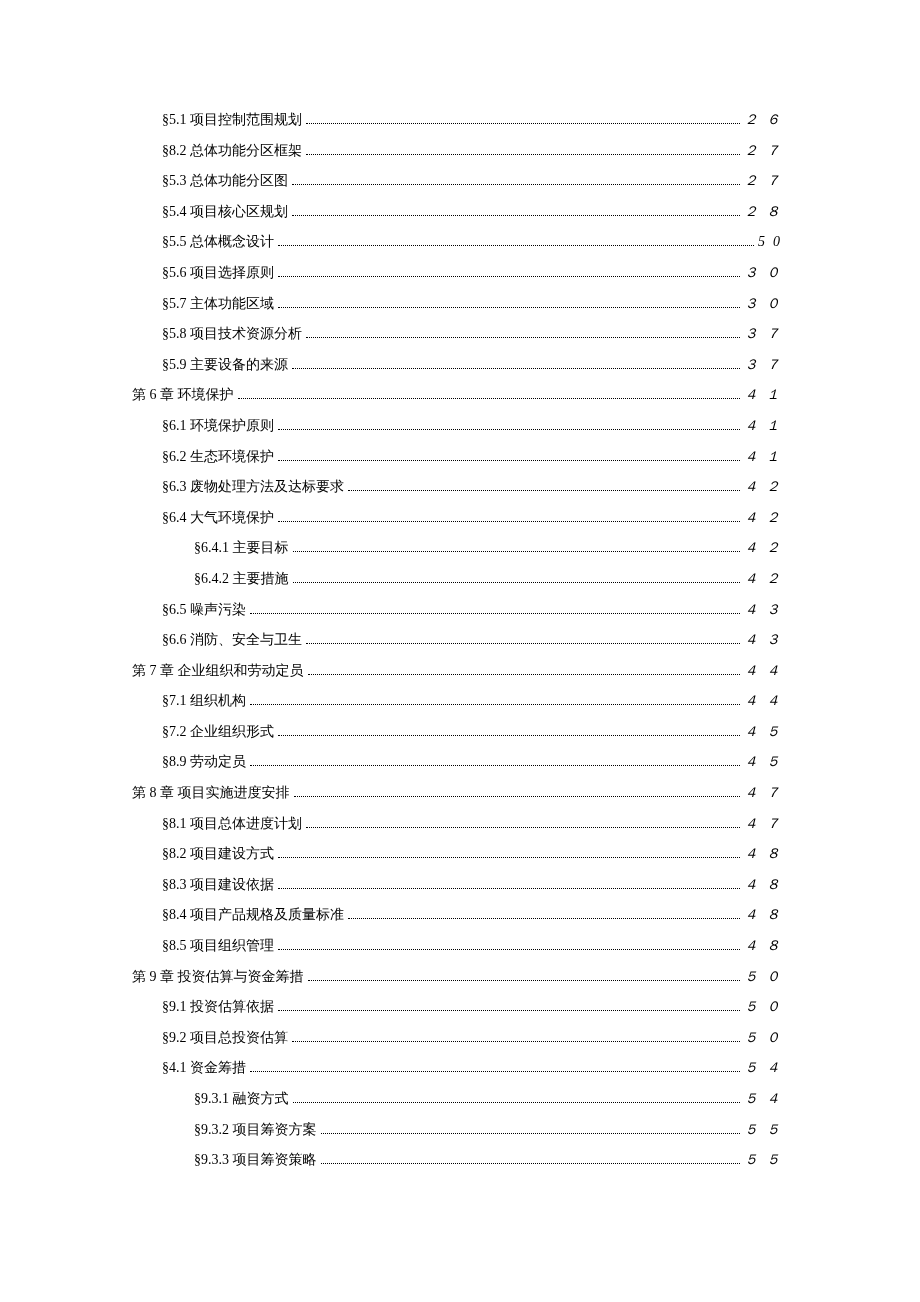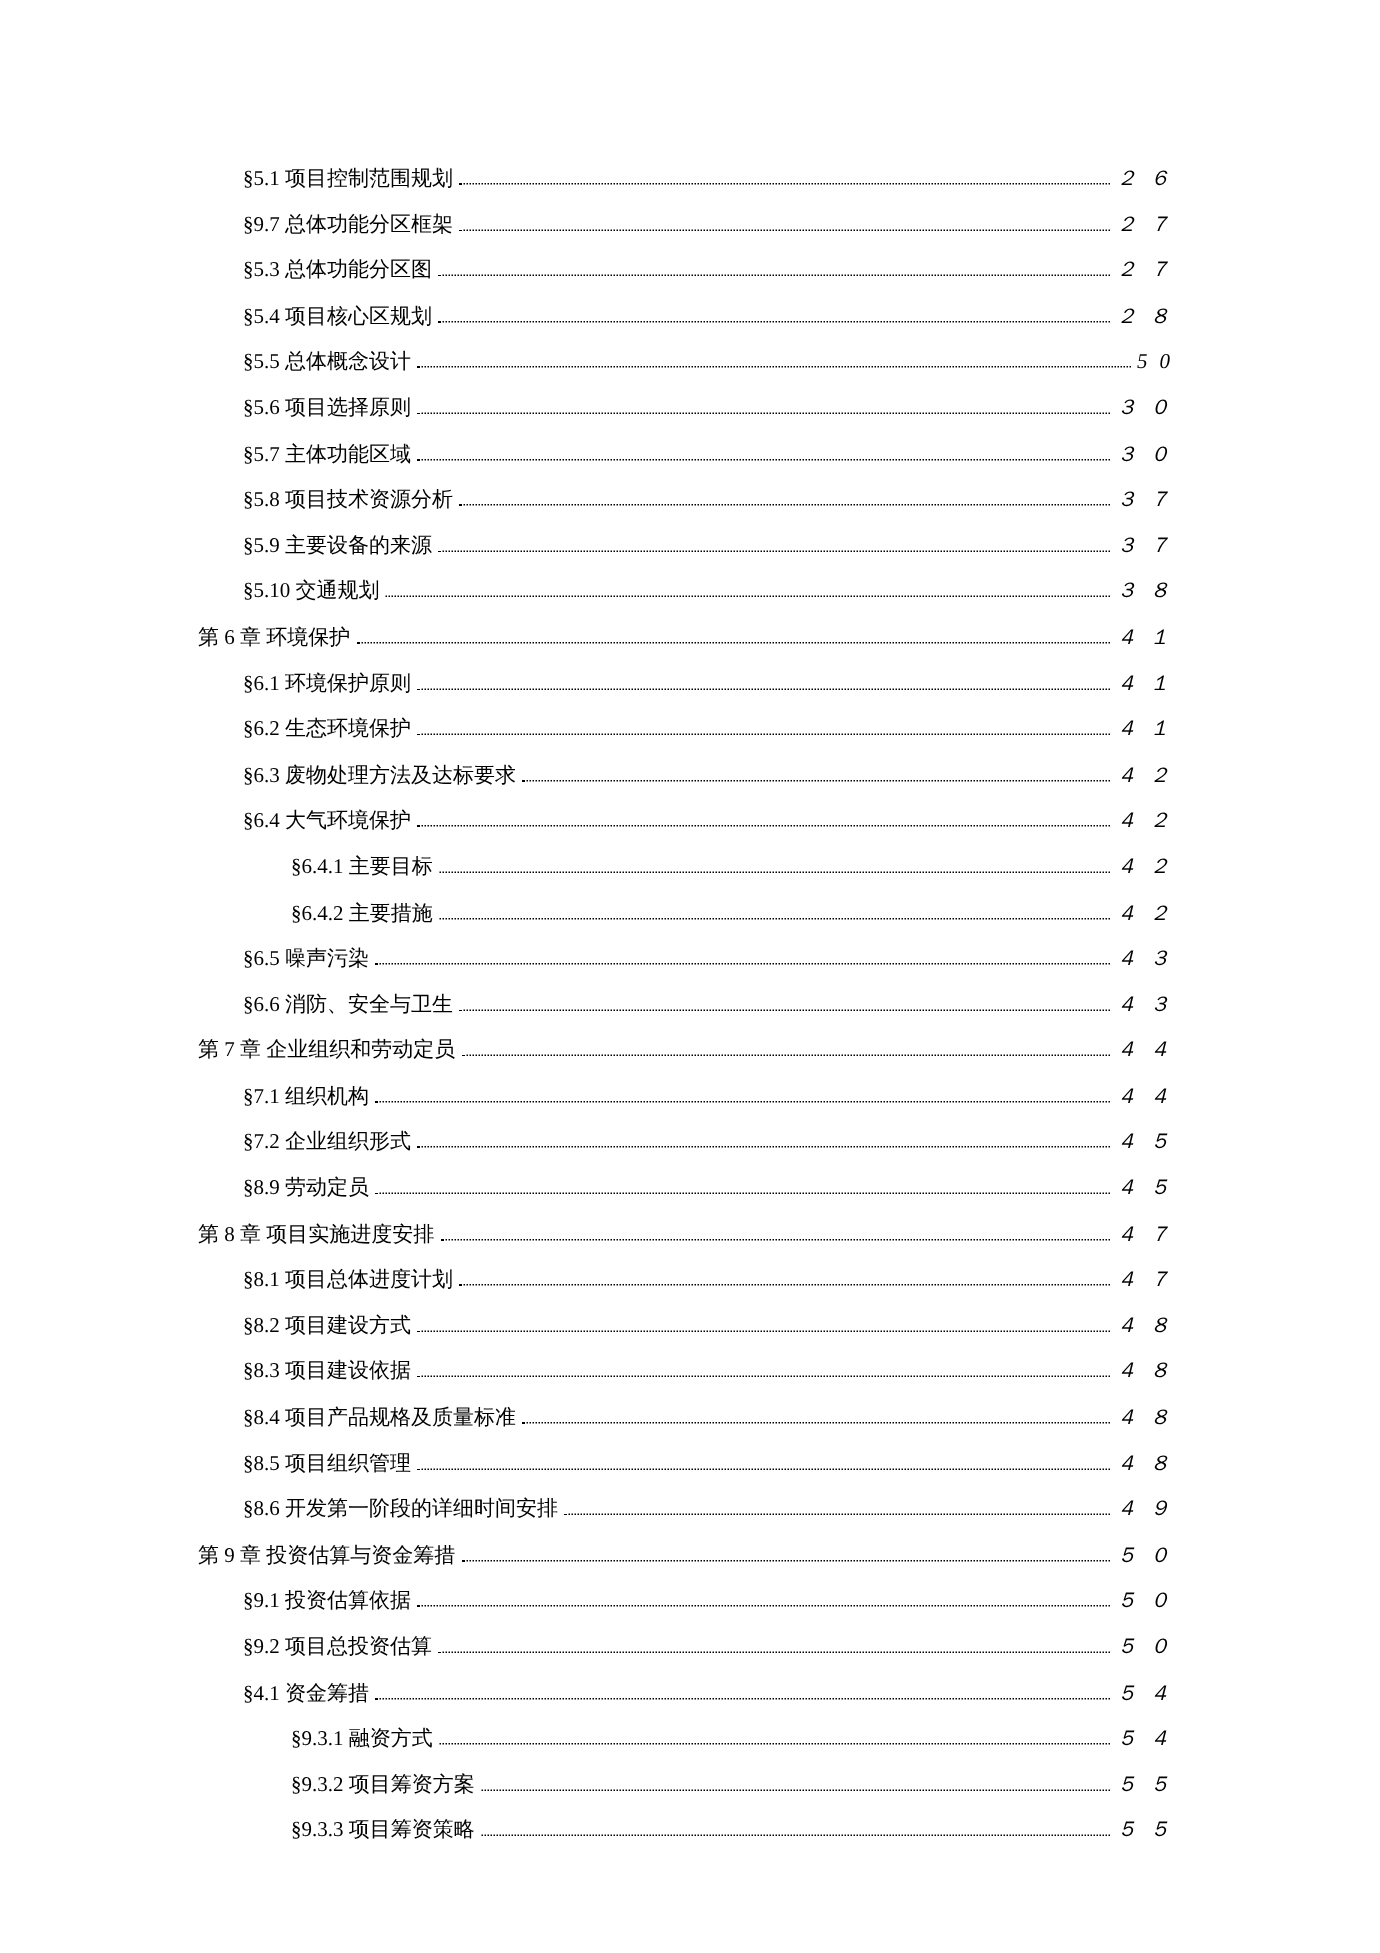--- a/index.html
+++ b/index.html
@@ -47,7 +47,7 @@
       <span class="toc-page">２６</span>
     </div>
     <div class="toc-entry level-section">
-      <span class="toc-label">§9.7 总体功能分区框架</span>
+      <span class="toc-label">§8.2 总体功能分区框架</span>
       <span class="toc-dots"></span>
       <span class="toc-page">２７</span>
     </div>

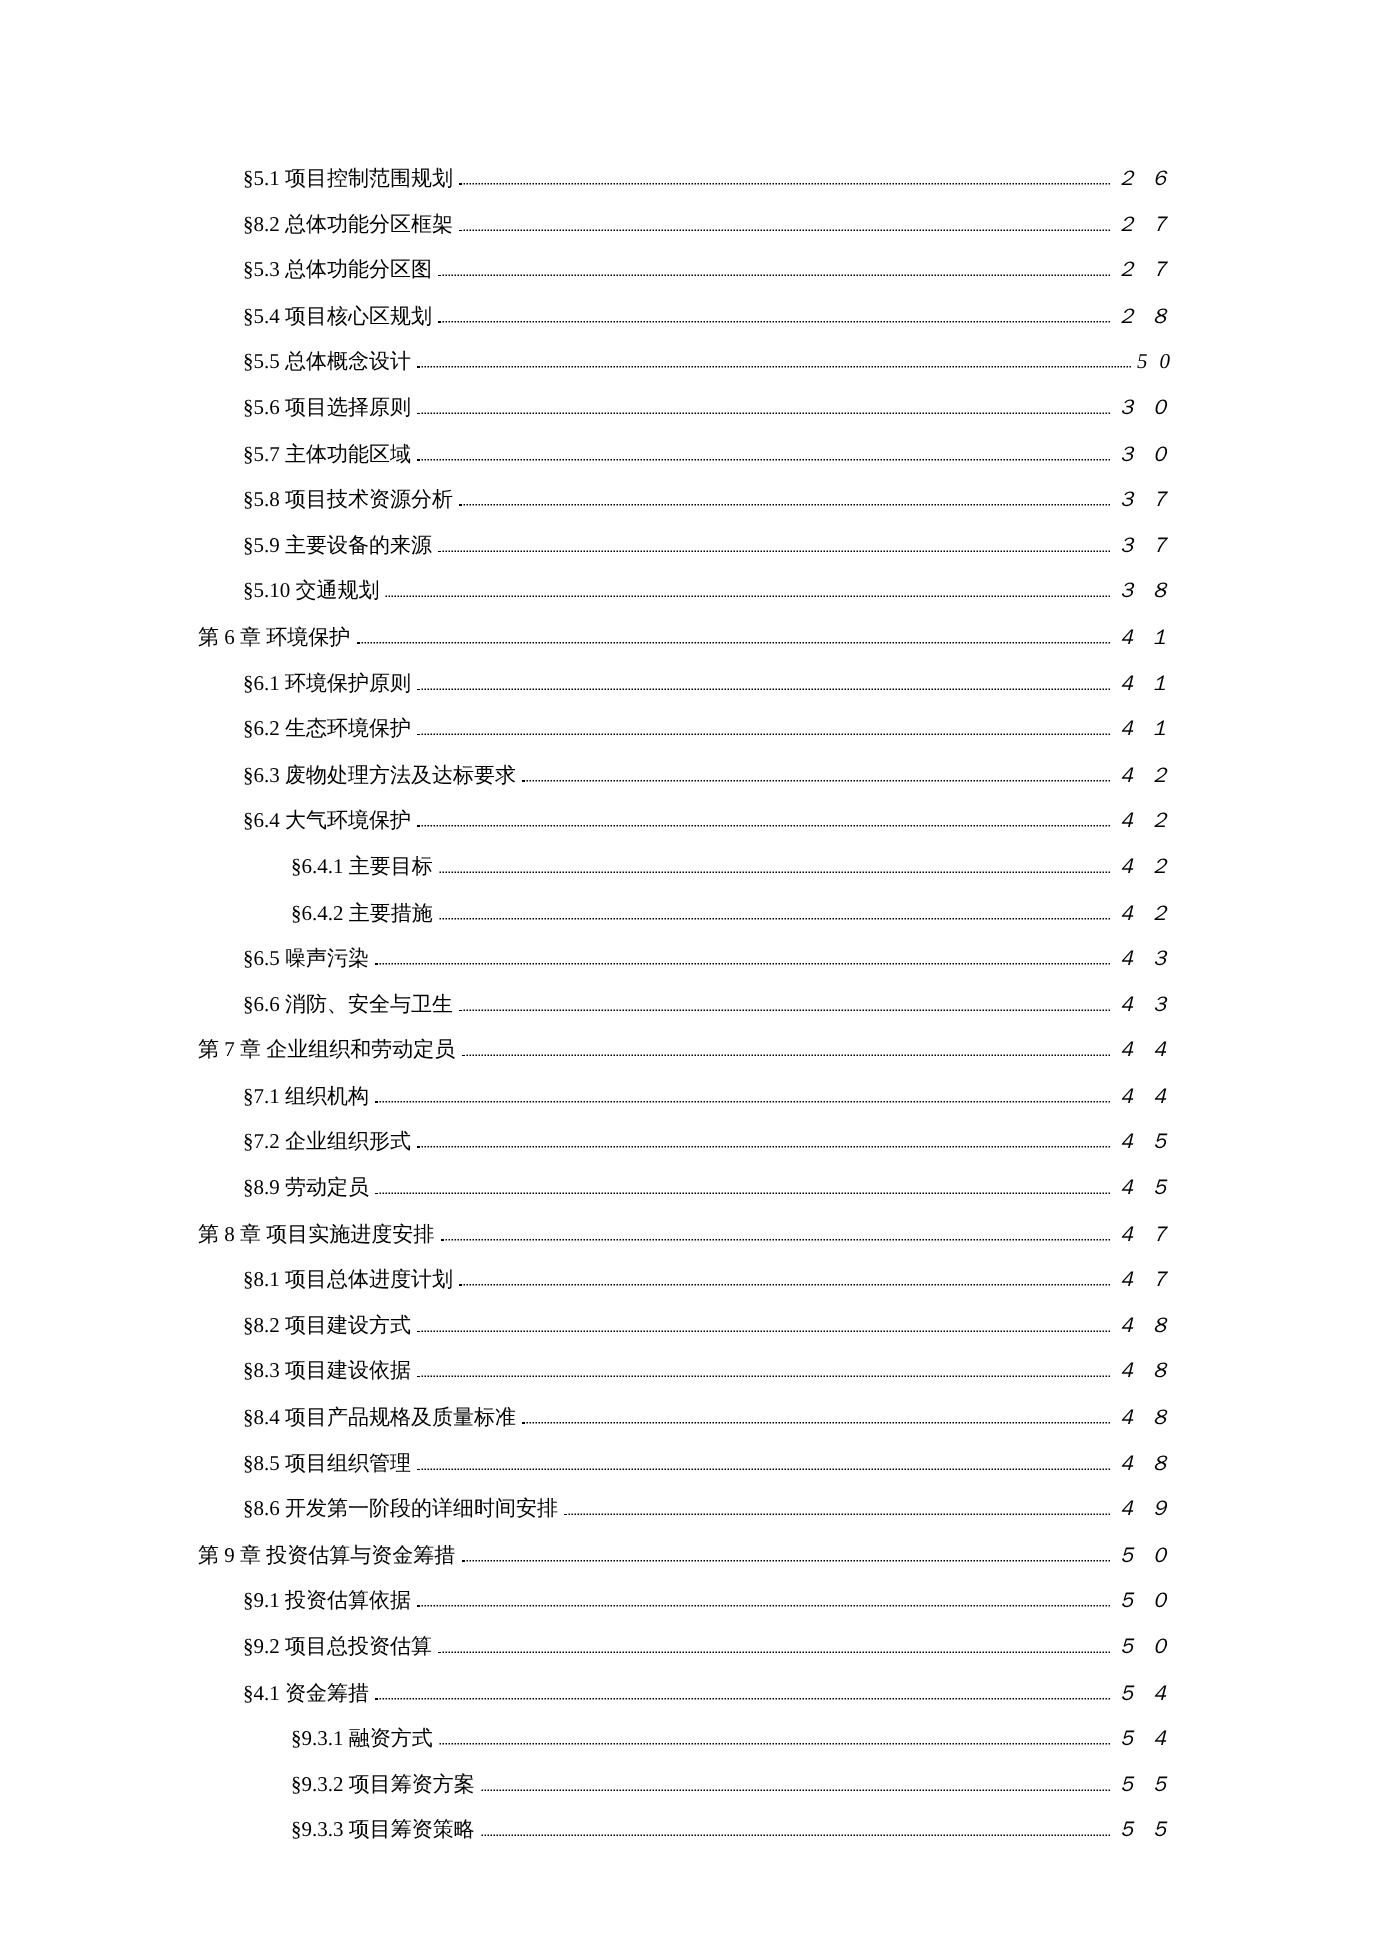--- a/index.html
+++ b/index.html
@@ -86,11 +86,6 @@
       <span class="toc-dots"></span>
       <span class="toc-page">３７</span>
     </div>
-    <div class="toc-entry level-section">
-      <span class="toc-label">§5.10 交通规划</span>
-      <span class="toc-dots"></span>
-      <span class="toc-page">３８</span>
-    </div>
     <div class="toc-entry level-chapter">
       <span class="toc-label">第 6 章 环境保护</span>
       <span class="toc-dots"></span>

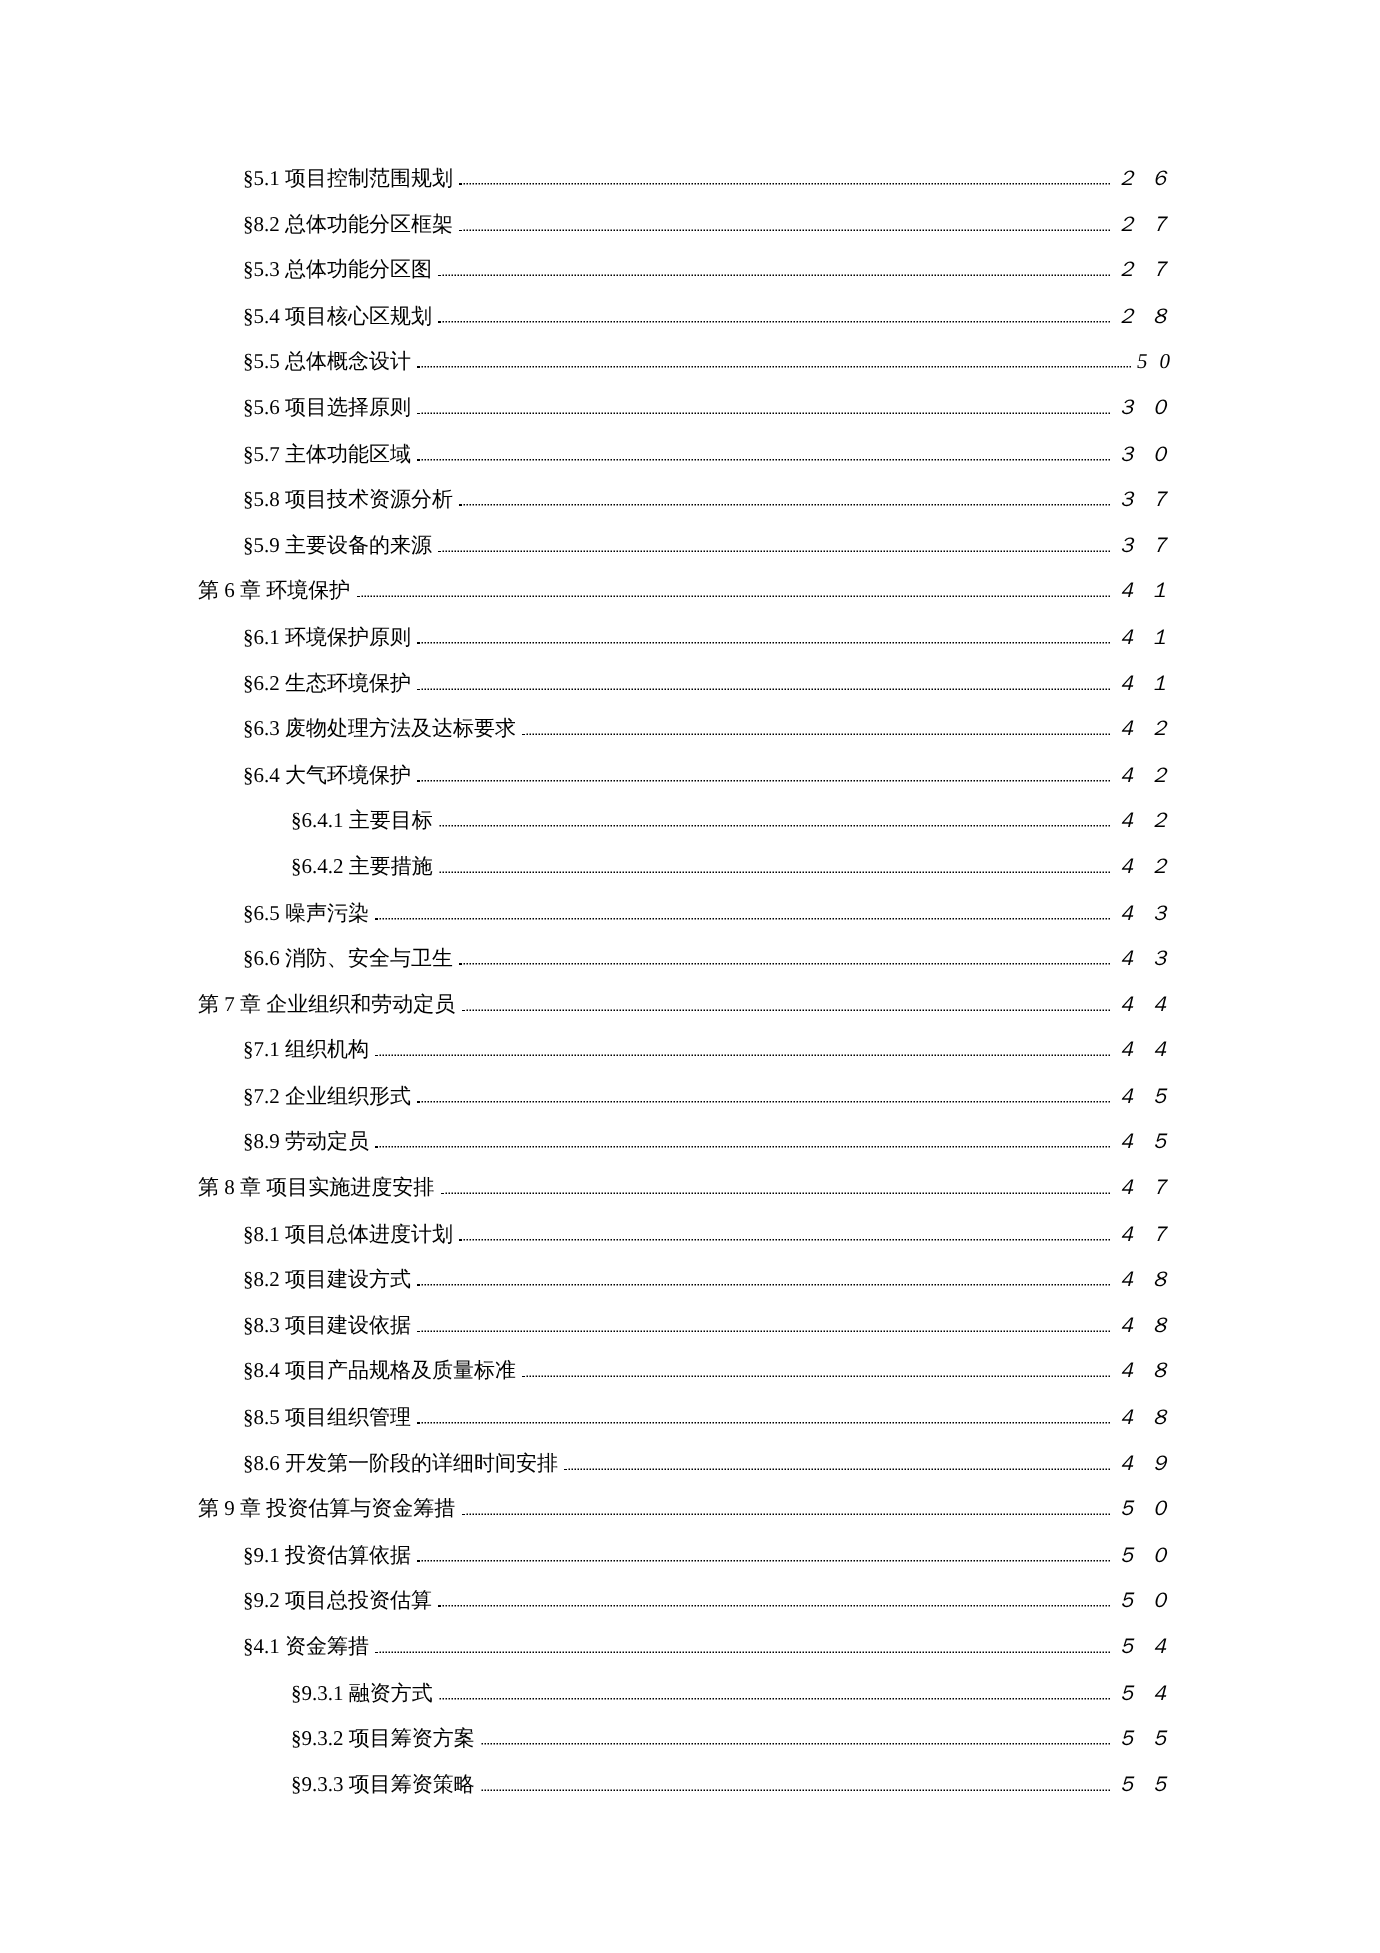--- a/index.html
+++ b/index.html
@@ -181,11 +181,6 @@
       <span class="toc-dots"></span>
       <span class="toc-page">４８</span>
     </div>
-    <div class="toc-entry level-section">
-      <span class="toc-label">§8.6 开发第一阶段的详细时间安排</span>
-      <span class="toc-dots"></span>
-      <span class="toc-page">４９</span>
-    </div>
     <div class="toc-entry level-chapter">
       <span class="toc-label">第 9 章 投资估算与资金筹措</span>
       <span class="toc-dots"></span>

